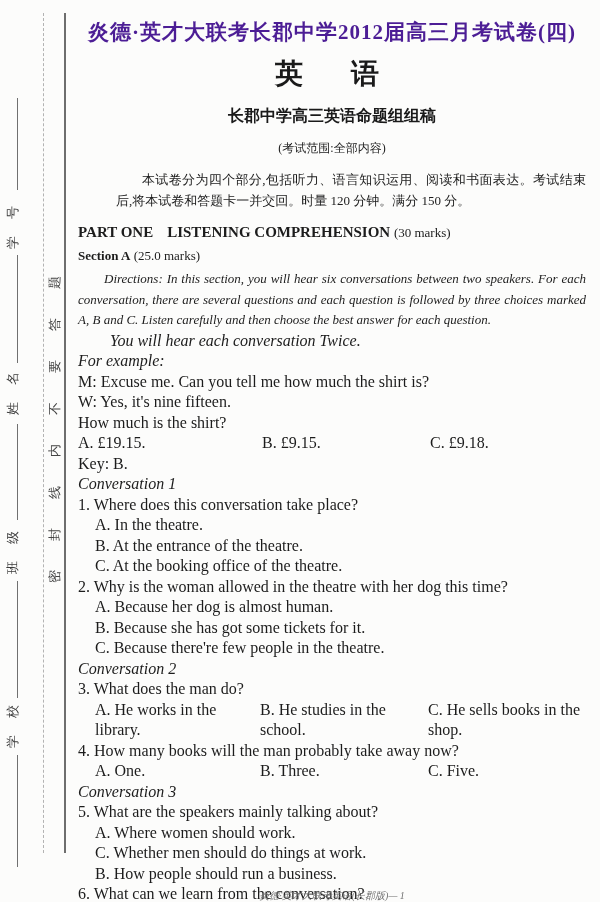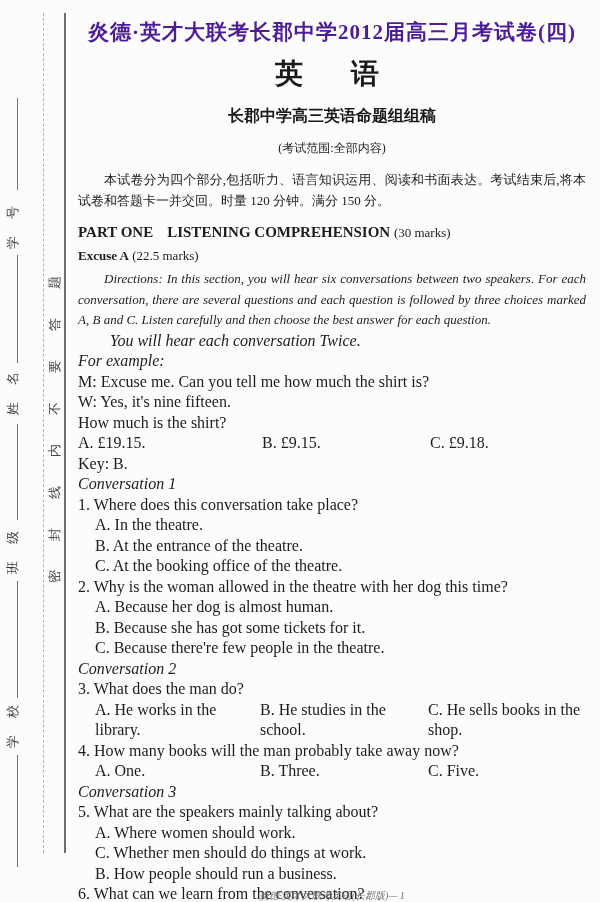--- a/index.html
+++ b/index.html
@@ -60,7 +60,7 @@
 
   .intro {
     margin-top:12px; font-size:13px; line-height:21px;
-    text-align:justify; text-indent:2em;
+    text-align:justify; text-indent:2em;margin-left:38px;
   }
 
   .part-heading { margin-top:13px; font-size:15px; font-weight:bold; }

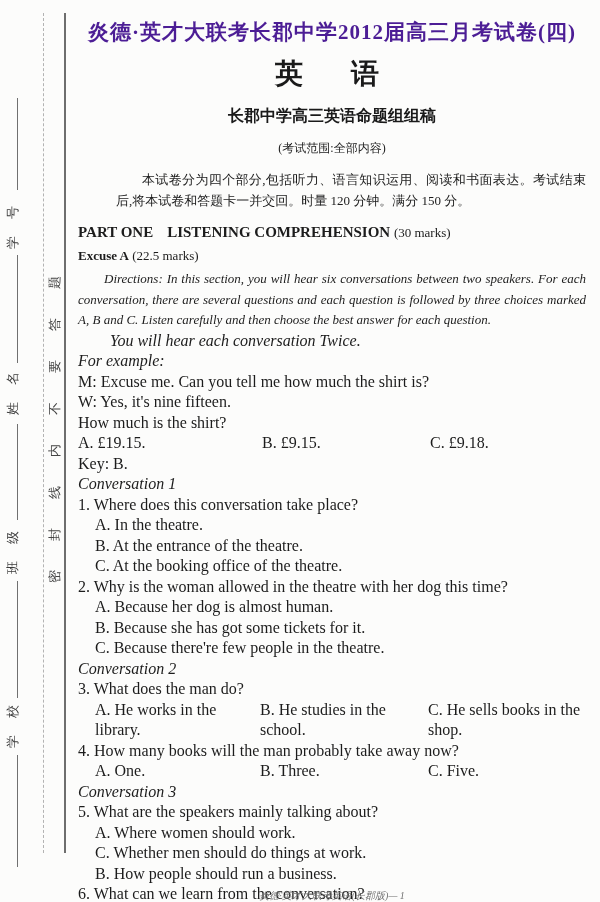--- a/index.html
+++ b/index.html
@@ -124,7 +124,7 @@
   </div>
 
   <div class="section-heading">
-    <span class="lbl">Excuse A</span>
+    <span class="lbl">Section A</span>
     <span>(22.5 marks)</span>
   </div>
 

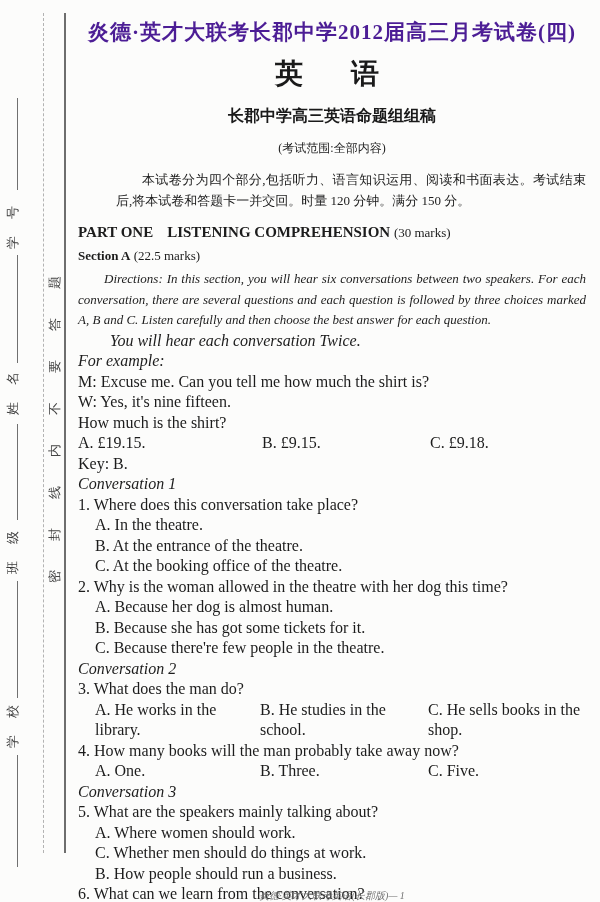--- a/index.html
+++ b/index.html
@@ -125,7 +125,7 @@
 
   <div class="section-heading">
     <span class="lbl">Section A</span>
-    <span>(22.5 marks)</span>
+    <span>(25.0 marks)</span>
   </div>
 
   <div class="directions">Directions: In this section, you will hear six conversations between two speakers. For each conversation, there are several questions and each question is followed by three choices marked A, B and C. Listen carefully and then choose the best answer for each question.</div>

